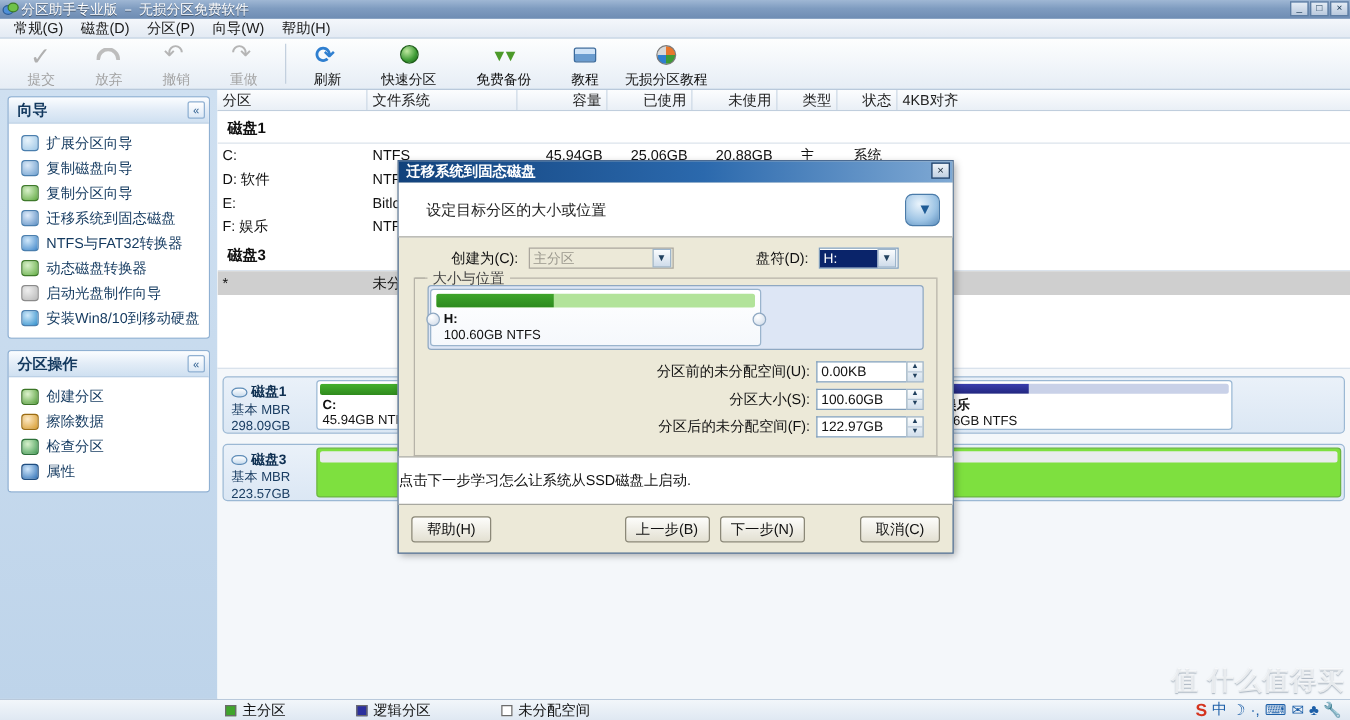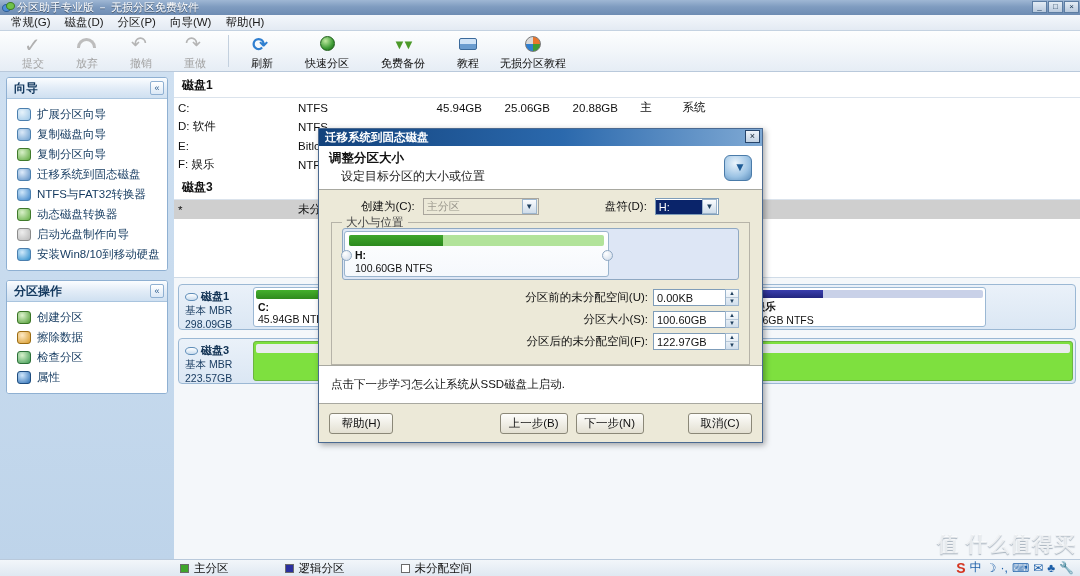--- a/index.html
+++ b/index.html
@@ -482,6 +482,16 @@
 
   <div id="main">
 
+    <div id="listhead">
+      <div class="hc" style="width:120px">分区</div>
+      <div class="hc" style="width:120px">文件系统</div>
+      <div class="hc r" style="width:72px">容量</div>
+      <div class="hc r" style="width:68px">已使用</div>
+      <div class="hc r" style="width:68px">未使用</div>
+      <div class="hc r" style="width:48px">类型</div>
+      <div class="hc r" style="width:48px">状态</div>
+      <div class="hc last">4KB对齐</div>
+    </div>
 
     <div id="listarea">
       <div class="disk-group">磁盘1</div>

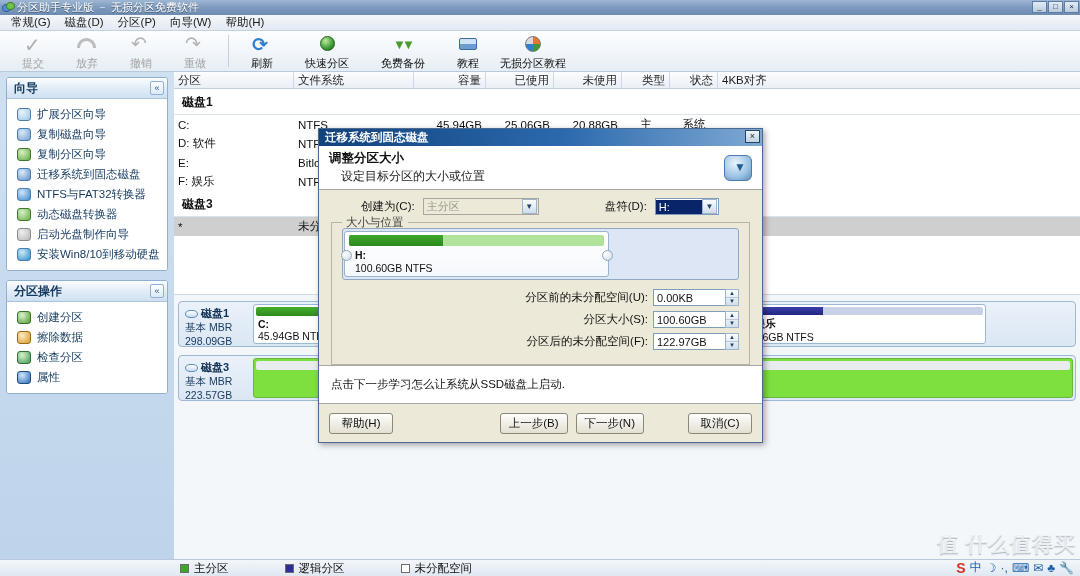--- a/index.html
+++ b/index.html
@@ -626,7 +626,6 @@
 
   <div id="dlg-head">
     <div class="ht">
-      <div class="h1">调整分区大小</div>
       <div class="h2">设定目标分区的大小或位置</div>
     </div>
     <div class="hicon"></div>

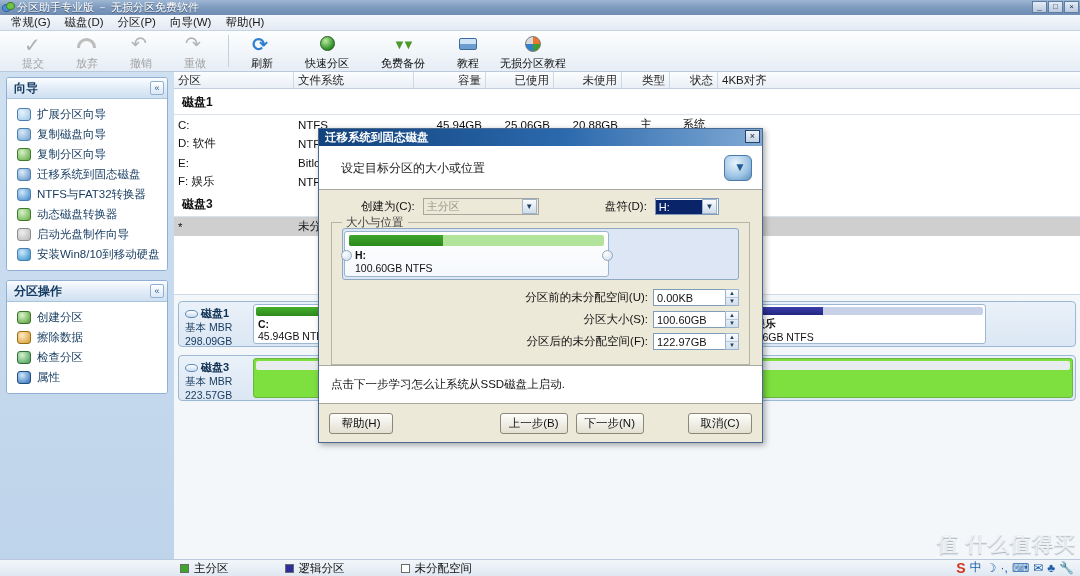--- a/index.html
+++ b/index.html
@@ -310,7 +310,7 @@
 
   #dlg-note{
     background:#fff;border-top:1px solid #a8a8a0;border-bottom:1px solid #a8a8a0;
-    height:40px;display:flex;align-items:center;padding-left:12px;
+    height:40px;display:flex;align-items:center;
     font-size:11.5px;color:#111;
   }
   #dlg-foot{

